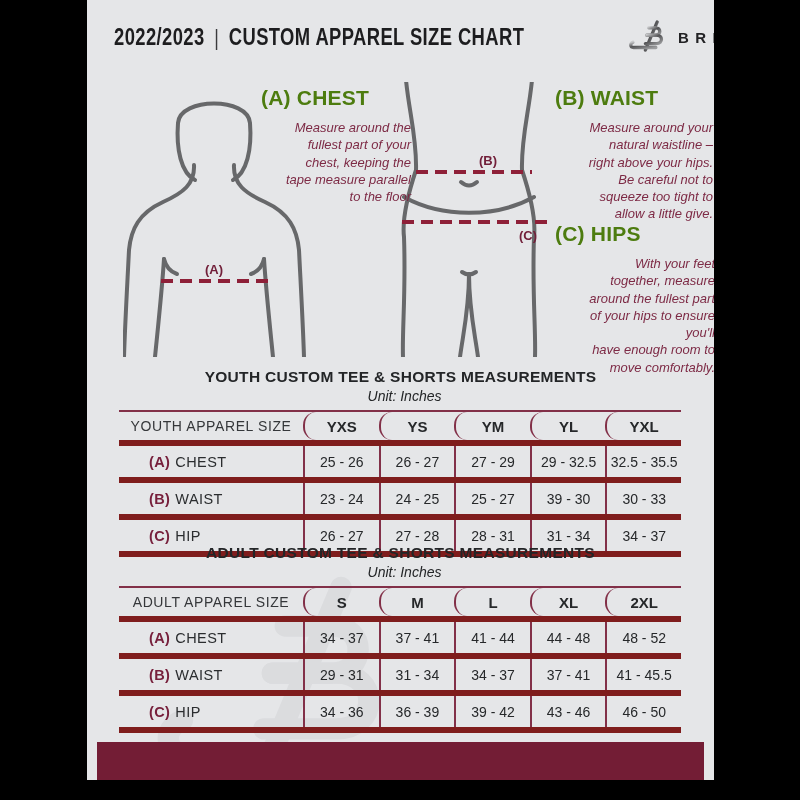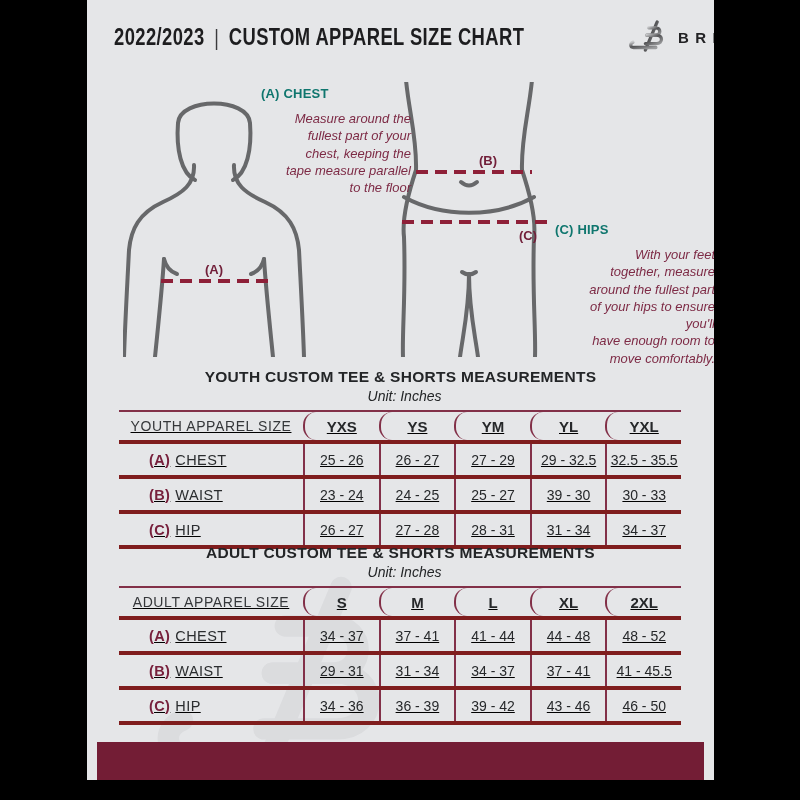--- a/index.html
+++ b/index.html
@@ -27,7 +27,7 @@
 
   
   .guide{position:absolute;z-index:1;}
-  .guide h3{margin:0;font-size:13px;font-weight:700;color:#0f766e;letter-spacing:.2px;}
+  .guide h3{margin:0;font-size:21px;font-weight:700;color:#4d7c0f;letter-spacing:.2px;}
   .guide p{margin:9px 0 0;font-size:13px;line-height:1.33;font-style:italic;color:#7d2a45;
            white-space:pre-line;text-align:right;}
   .guide-a{left:174px;top:86px;width:150px;}

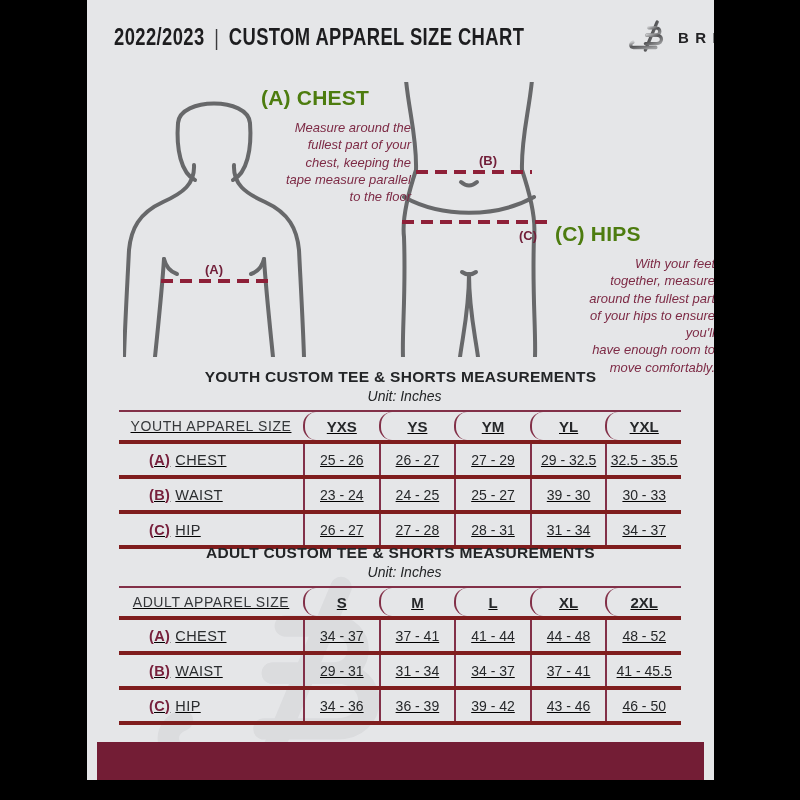--- a/index.html
+++ b/index.html
@@ -129,6 +129,15 @@
 tape measure parallel
 to the floor</p>
     </div>
+    <div class="guide guide-b">
+      <h3>(B) WAIST</h3>
+      <p>Measure around your
+natural waistline –
+right above your hips.
+Be careful not to
+squeeze too tight to
+allow a little give.</p>
+    </div>
     <div class="guide guide-c">
       <h3>(C) HIPS</h3>
       <p>With your feet

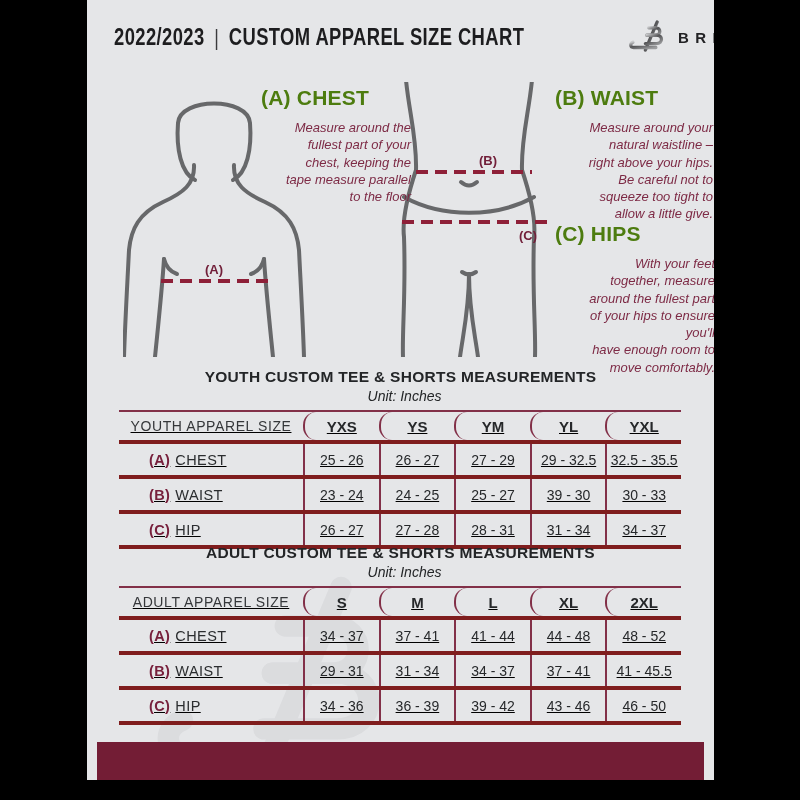--- a/index.html
+++ b/index.html
@@ -40,7 +40,7 @@
   .sec-unit{position:absolute;left:4px;width:627px;text-align:center;z-index:1;
             font-size:14px;font-style:italic;color:#232527;}
   .stable{position:absolute;left:32px;width:562px;z-index:1;border-top:2px solid #823048;box-sizing:border-box;}
-  .trow{display:grid;grid-template-columns:184px repeat(5,1fr);border-bottom:4px solid #7f1d1d;text-decoration:underline;}
+  .trow{display:grid;grid-template-columns:184px repeat(5,1fr);border-bottom:6px solid #7f1d1d;}
   .tcell{display:flex;align-items:center;justify-content:center;height:31px;
          font-size:14px;color:#26282a;background:transparent;}
   .thead .tcell{height:28px;}

